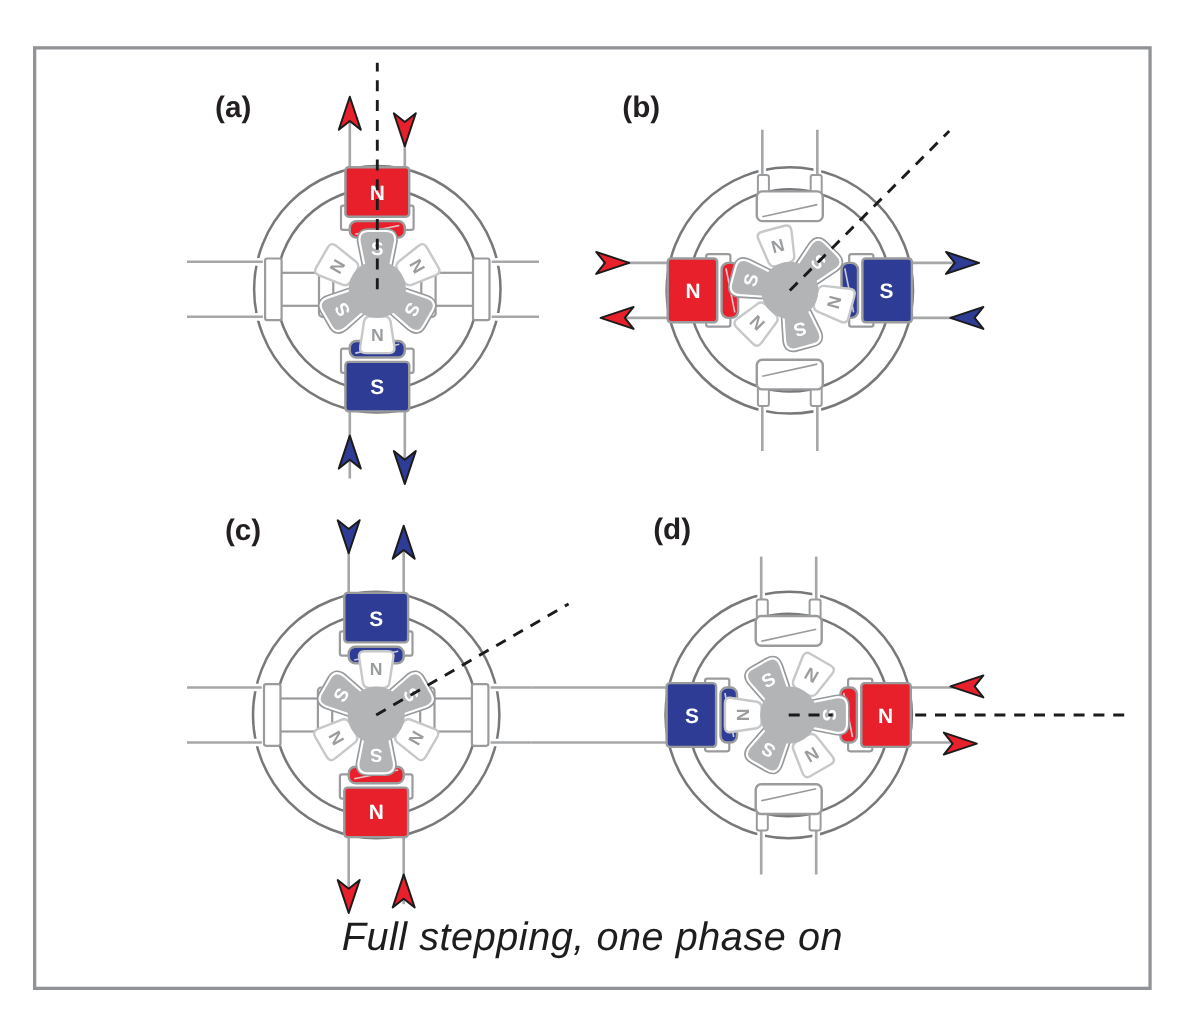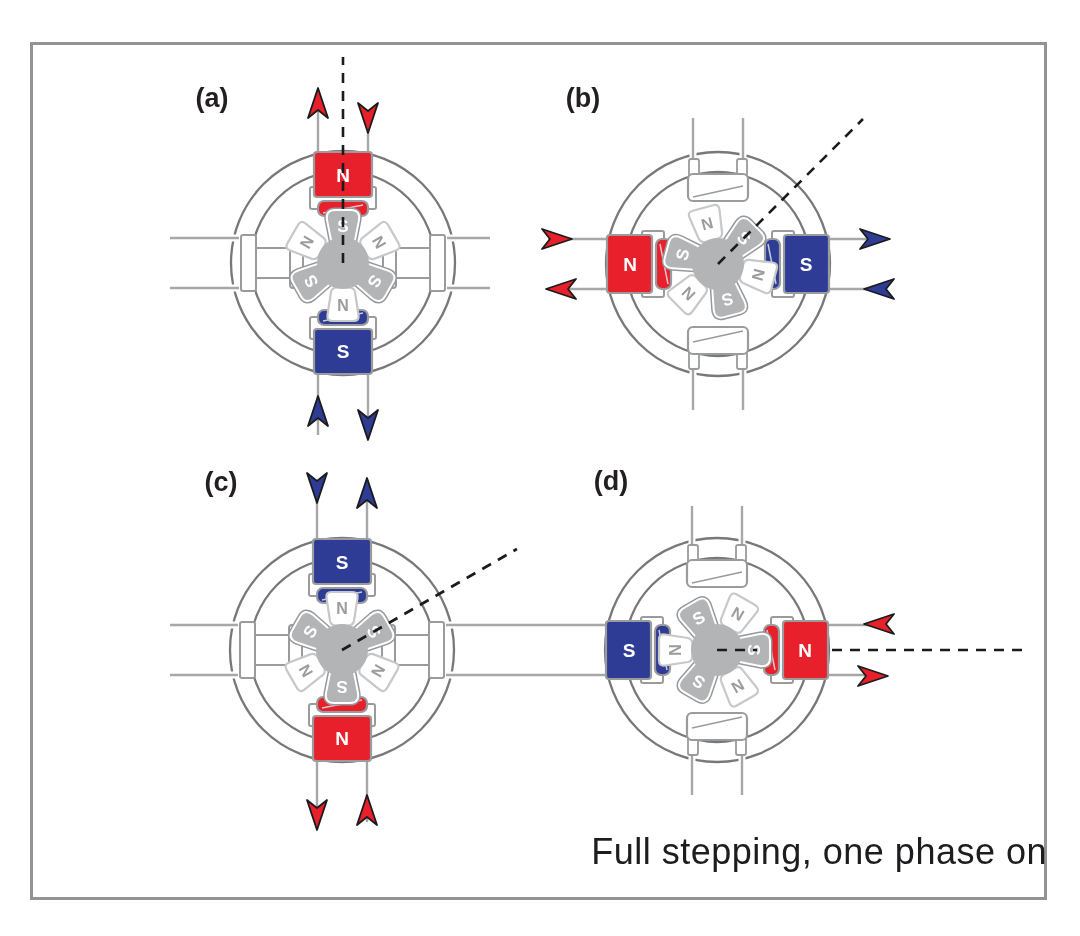--- a/index.html
+++ b/index.html
@@ -6,8 +6,8 @@
   body{width:1080px;height:936px;position:relative;font-family:"Liberation Sans",sans-serif;overflow:hidden;}
   .frame{position:absolute;left:30px;top:42px;width:1011px;height:852px;border:3px solid #919396;background:#ffffff;}
   #diagram{position:absolute;left:0;top:0;}
-  .caption{position:absolute;left:30px;top:831px;width:1017px;text-align:right;
-           font-size:36px;color:#1d1d1f;letter-spacing:0.5px;}
+  .caption{position:absolute;left:30px;top:831px;width:1017px;text-align:center;
+           font-style:italic;font-size:36px;color:#1d1d1f;letter-spacing:0.5px;}
 </style>
 </head>
 <body>

